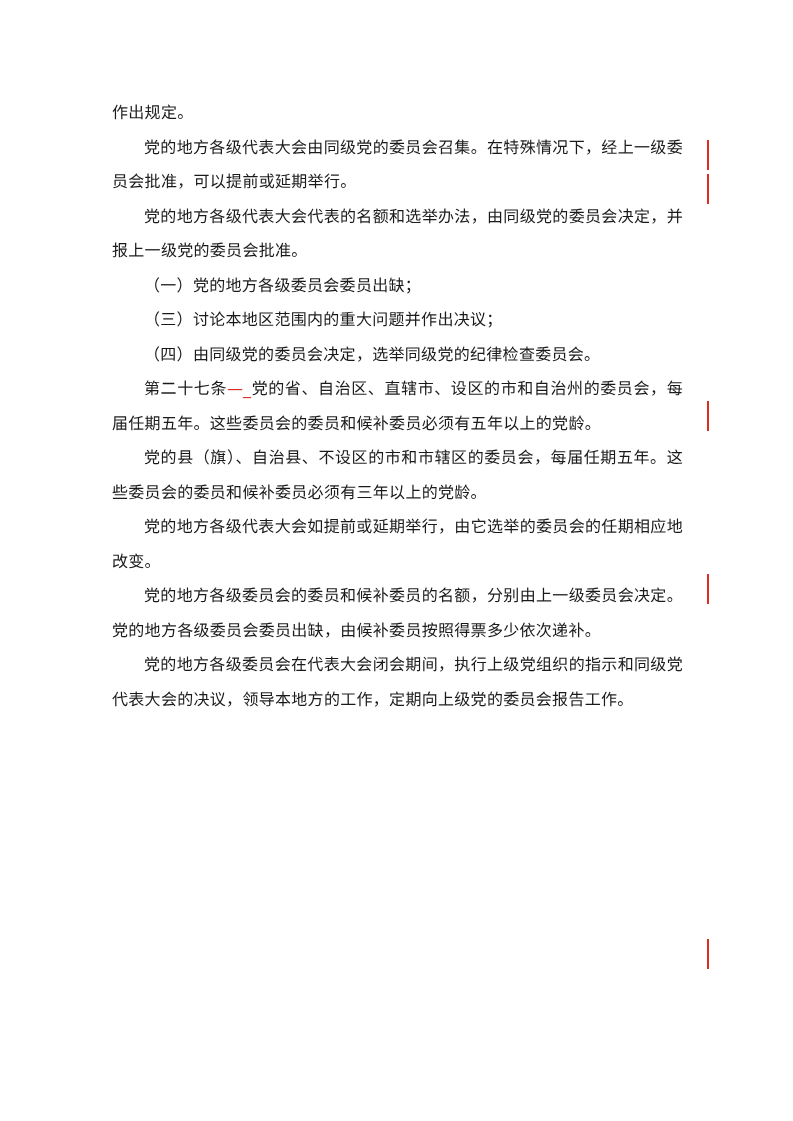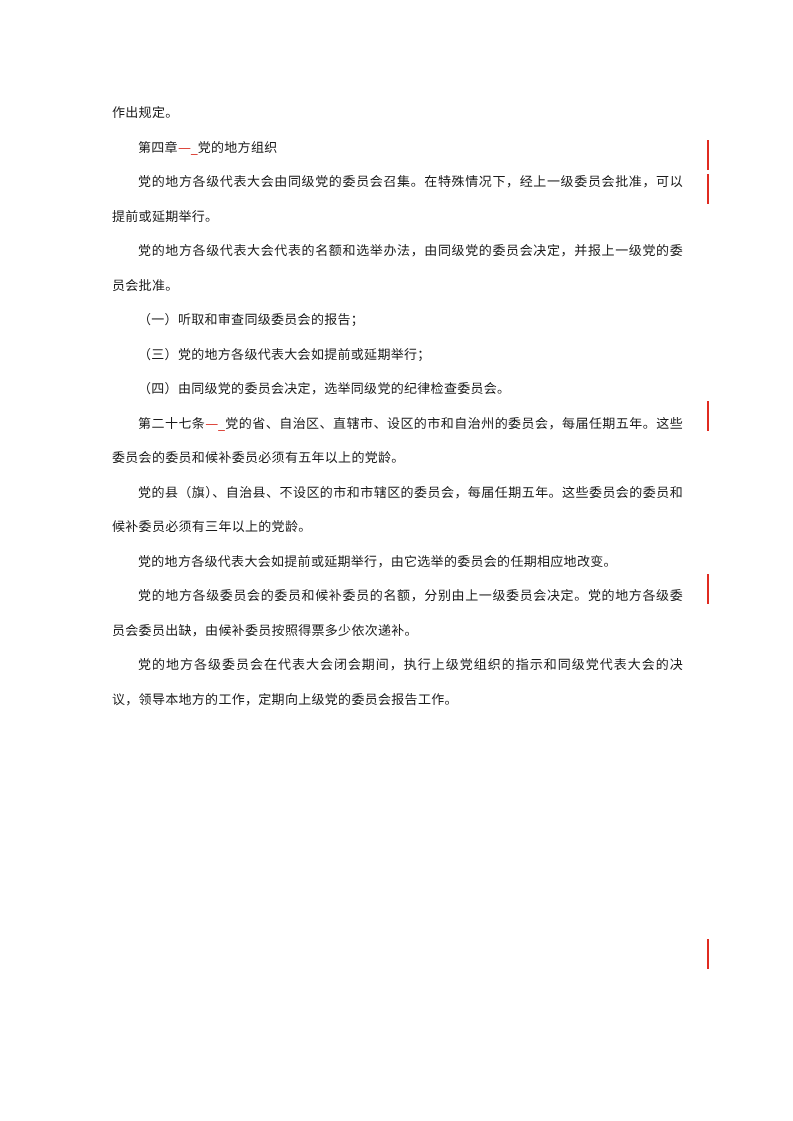--- a/index.html
+++ b/index.html
@@ -25,7 +25,7 @@
   }
   .doc-body {
     position: relative;
-    font-size: 13px;
+    font-size: 16px;
     line-height: 34.5px;
     letter-spacing: 0.3px;
     text-align: justify;

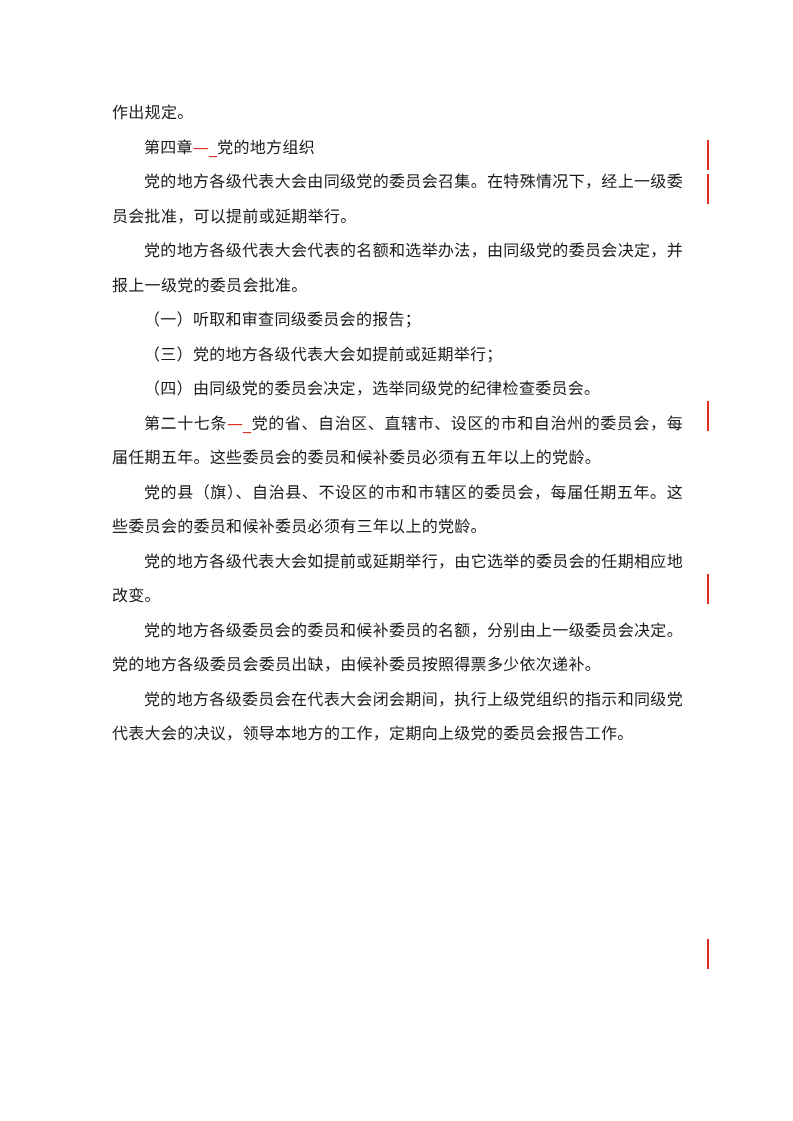--- a/index.html
+++ b/index.html
@@ -78,9 +78,6 @@
       <span>作出规定。</span>
     </p>
 
-    <p class="para indent">
-      <span>第四章</span><span class="sep"><span class="dash">—</span><span class="usc">_</span></span><span>党的地方组织</span>
-    </p>
 
 
     <p class="para indent">

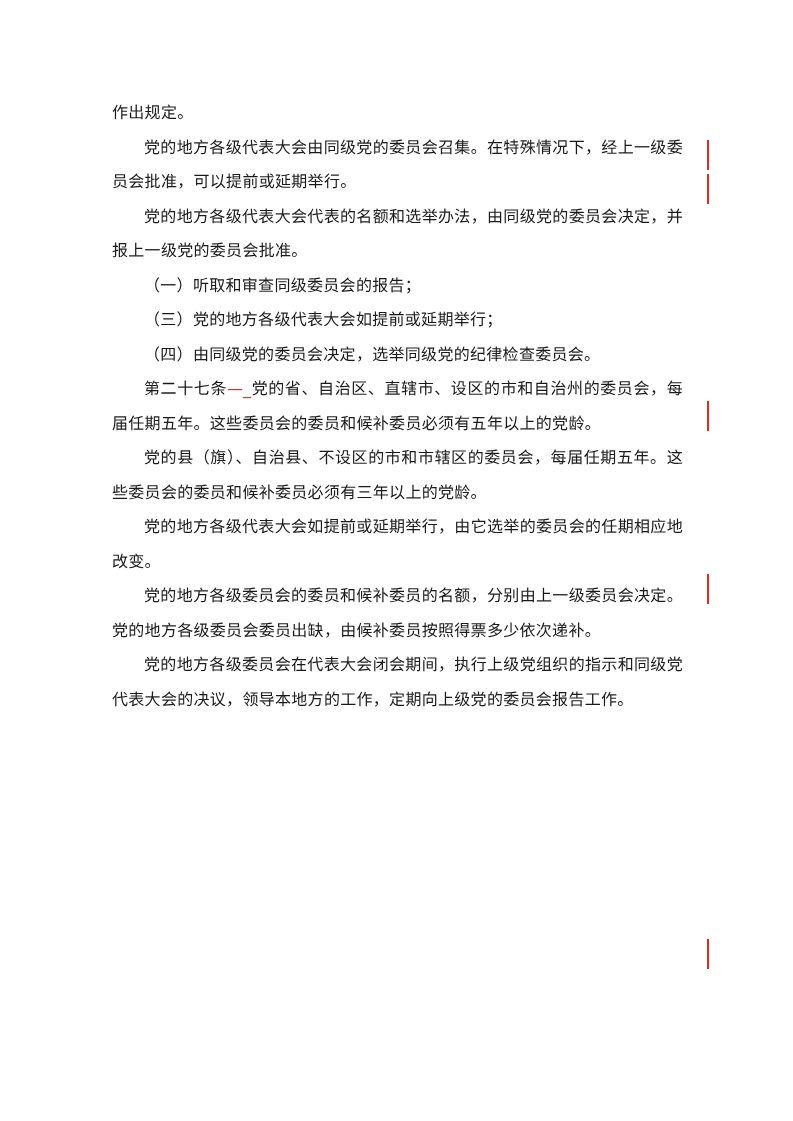--- a/index.html
+++ b/index.html
@@ -90,7 +90,7 @@
 
 
     <p class="para indent">
-      <span>（一）听取和审查同级委员会的报告；</span>
+      <span>（一）党的地方各级委员会委员出缺；</span>
     </p>
 
 

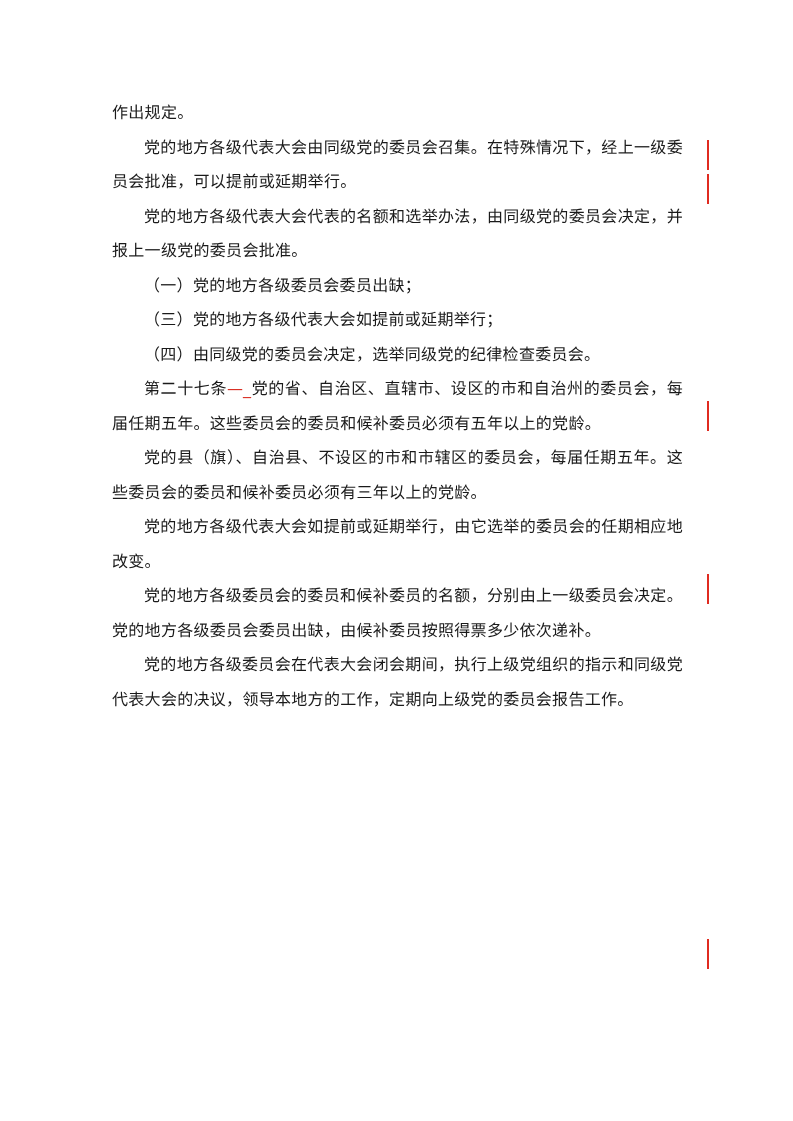--- a/index.html
+++ b/index.html
@@ -95,7 +95,7 @@
 
 
     <p class="para indent">
-      <span>（三）党的地方各级代表大会如提前或延期举行；</span>
+      <span>（三）讨论本地区范围内的重大问题并作出决议；</span>
     </p>
 
     <p class="para indent">

